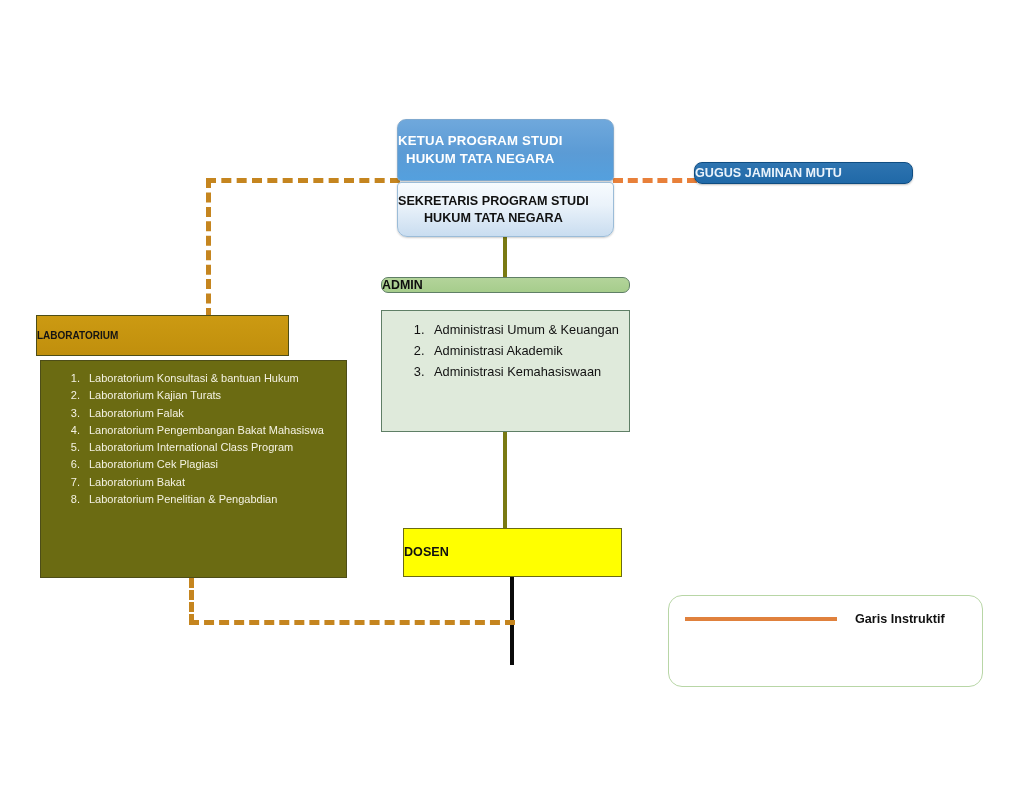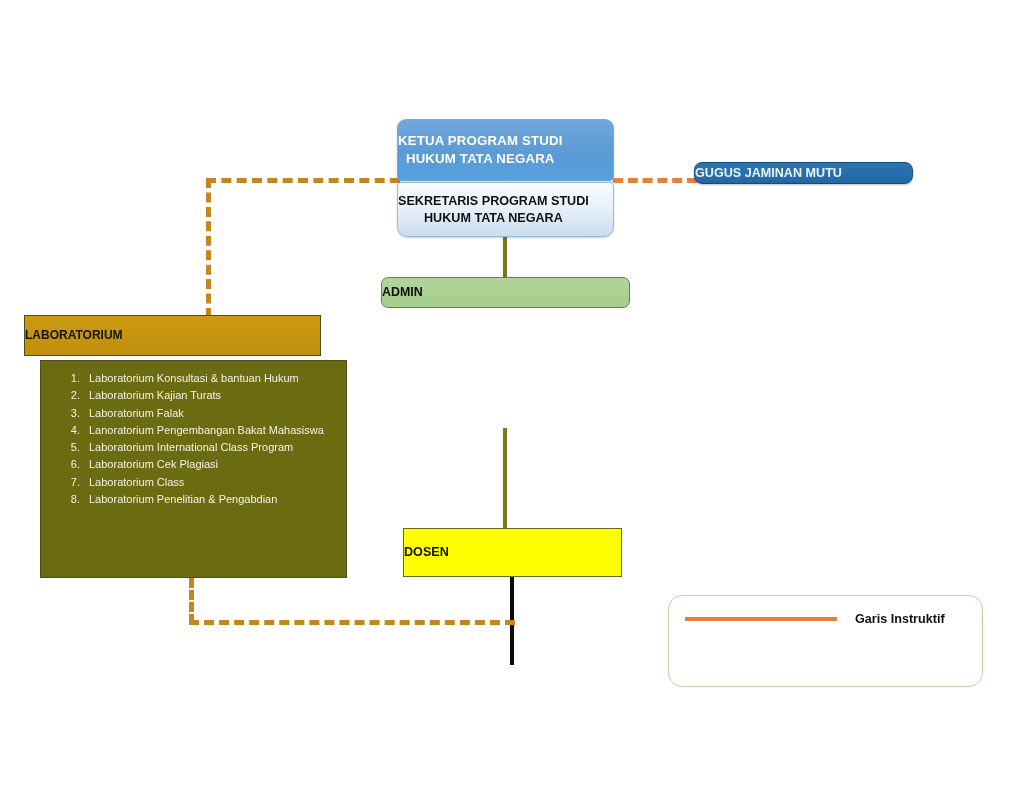--- a/index.html
+++ b/index.html
@@ -83,7 +83,7 @@
     left: 381px;
     top: 277px;
     width: 249px;
-    height: 31px;
+    height: 16px;
     background: linear-gradient(180deg, #b3d49a 0%, #a6cd8c 100%);
     border: 1px solid #5f7f66;
     border-radius: 7px;

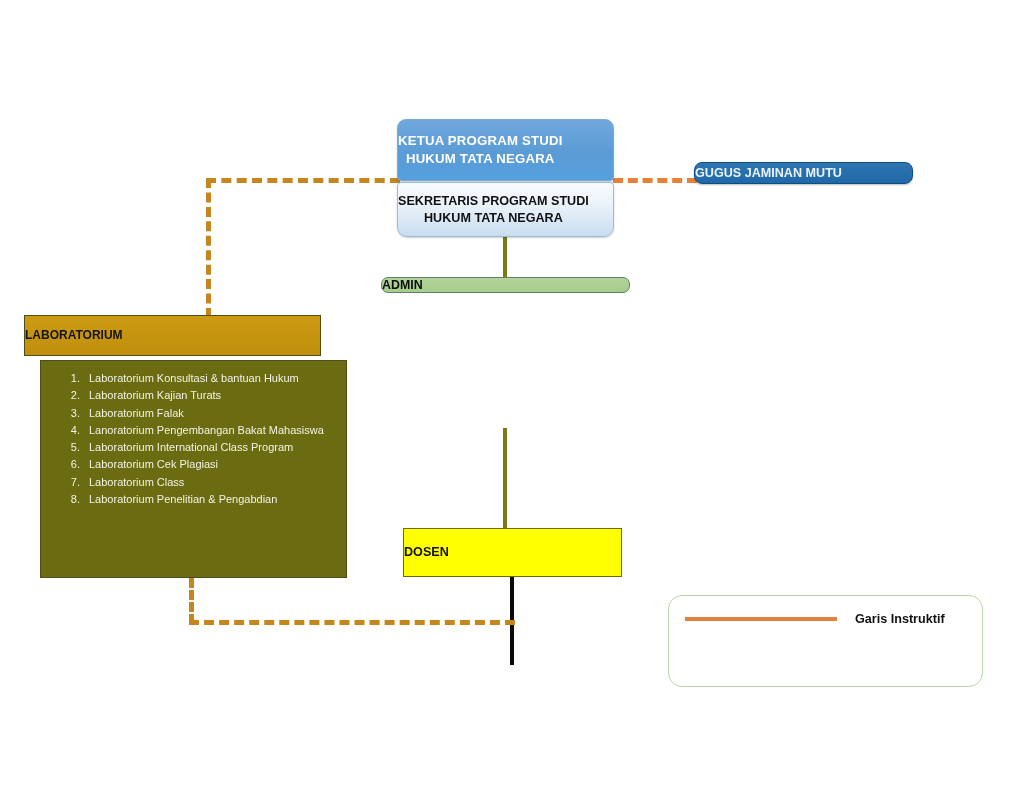--- a/index.html
+++ b/index.html
@@ -115,14 +115,14 @@
 
   
   #lab-head {
-    left: 24px;
+    left: 36px;
     top: 315px;
-    width: 297px;
+    width: 253px;
     height: 41px;
     background: linear-gradient(180deg, #cc9a12 0%, #c08f0d 100%);
     border: 1px solid #4d4d18;
     color: #141414;
-    font-size: 12px;
+    font-size: 10px;
     font-weight: bold;
     z-index: 6;
   }

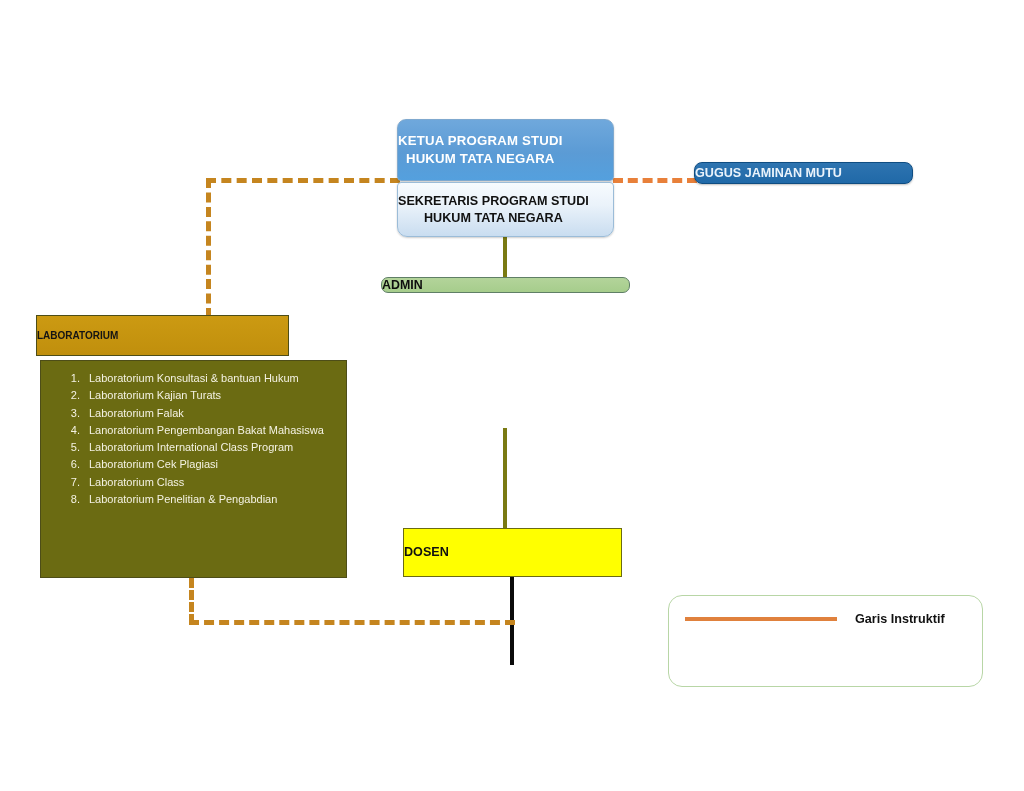--- a/index.html
+++ b/index.html
@@ -267,6 +267,13 @@
 
   <div class="node" id="admin-head">
     <span>ADMIN</span>
+  </div>
+  <div id="admin-body">
+    <ol>
+      <li>Administrasi Umum &amp; Keuangan</li>
+      <li>Administrasi Akademik</li>
+      <li>Administrasi Kemahasiswaan</li>
+    </ol>
   </div>
 
   <div class="node" id="lab-head">

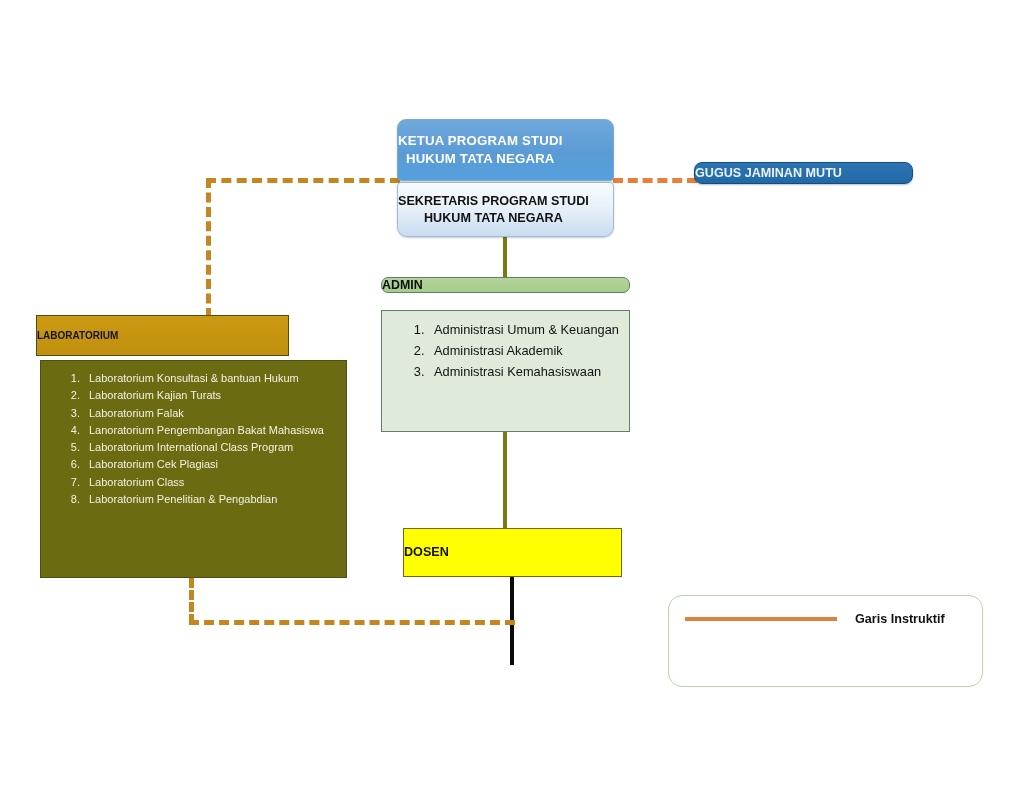--- a/index.html
+++ b/index.html
@@ -287,7 +287,7 @@
       <li>Lanoratorium Pengembangan Bakat Mahasiswa</li>
       <li>Laboratorium International Class Program</li>
       <li>Laboratorium Cek Plagiasi</li>
-      <li>Laboratorium Class</li>
+      <li>Laboratorium Bakat</li>
       <li>Laboratorium Penelitian &amp; Pengabdian</li>
     </ol>
   </div>

